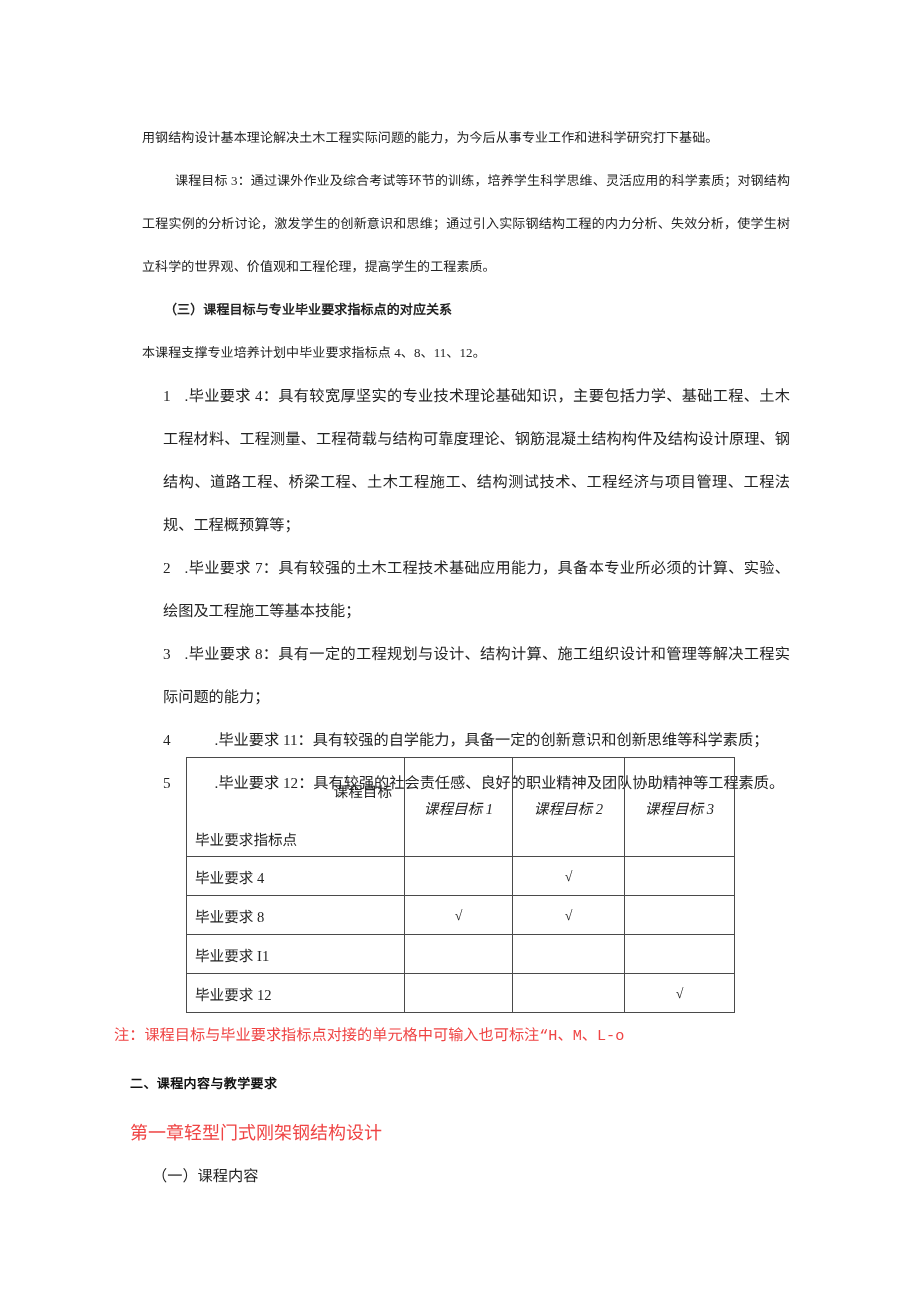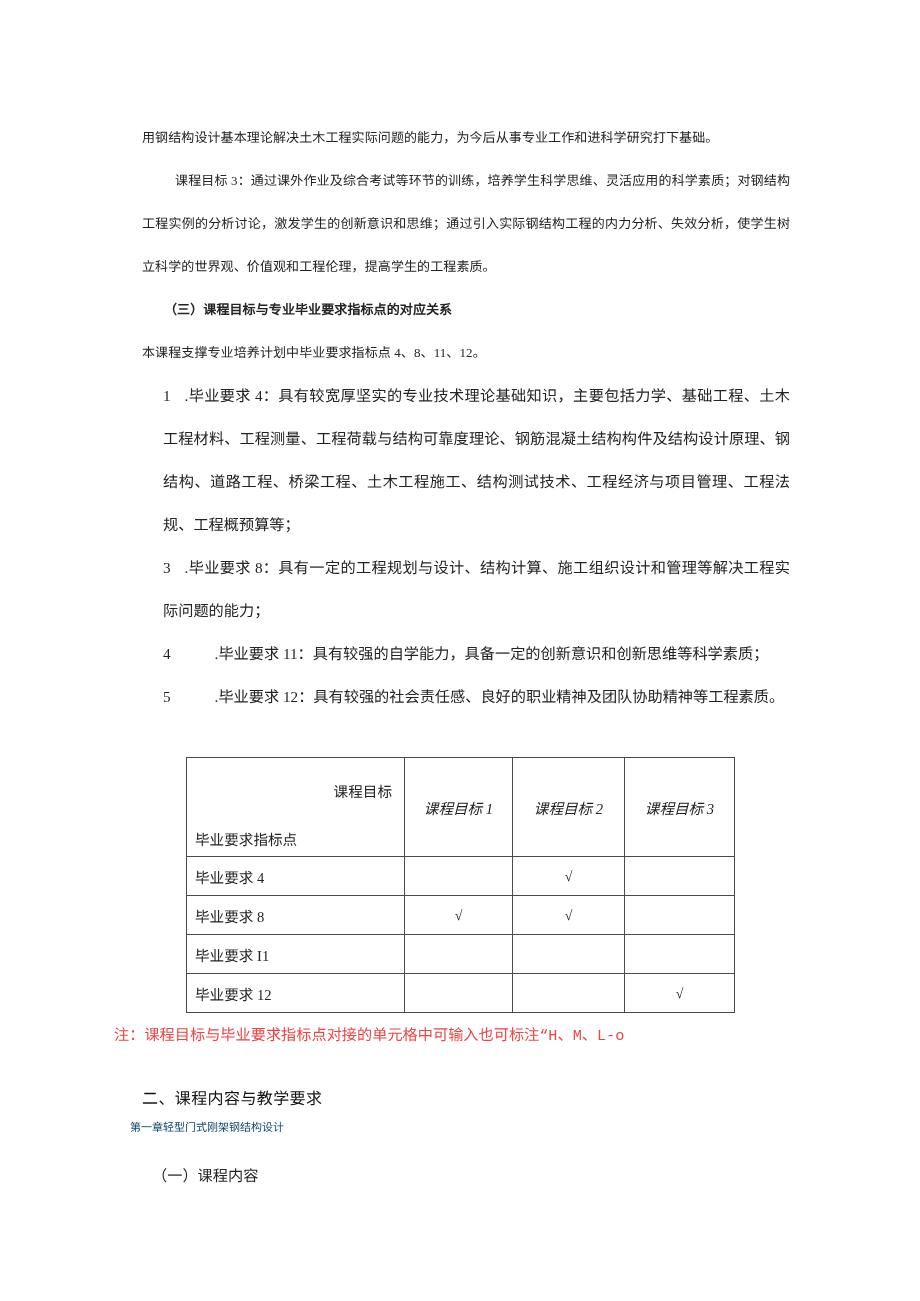--- a/index.html
+++ b/index.html
@@ -180,6 +180,9 @@
       <span class="num">1</span><span class="gapA"></span><span>.毕业要求 4：具有较宽厚坚实的专业技术理论基础知识，主要包括力学、基础工程、土木工程材料、工程测量、工程荷载与结构可靠度理论、钢筋混凝土结构构件及结构设计原理、钢结构、道路工程、桥梁工程、土木工程施工、结构测试技术、工程经济与项目管理、工程法规、工程概预算等；</span>
     </div>
 
+    <div class="numrow">
+      <span class="num">2</span><span class="gapA"></span><span>.毕业要求 7：具有较强的土木工程技术基础应用能力，具备本专业所必须的计算、实验、绘图及工程施工等基本技能；</span>
+    </div>
 
     <div class="numrow">
       <span class="num">3</span><span class="gapA"></span><span>.毕业要求 8：具有一定的工程规划与设计、结构计算、施工组织设计和管理等解决工程实际问题的能力；</span>

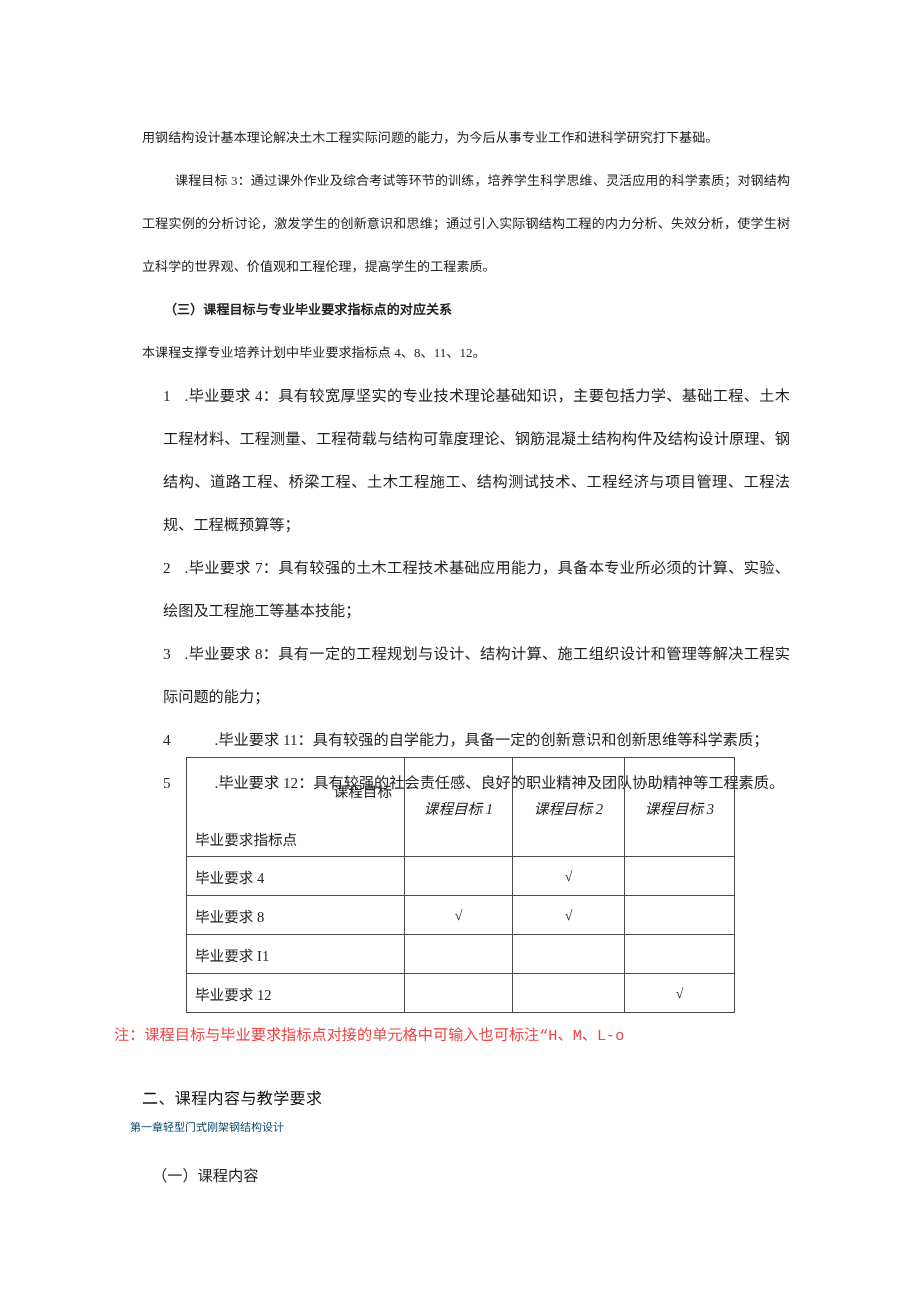--- a/index.html
+++ b/index.html
@@ -138,10 +138,10 @@
     position: absolute;
     left: 130px;
     top: 1073px;
-    margin: 12px;
+    margin: 0;
     font-family: "Liberation Sans", "DejaVu Sans", sans-serif;
-    font-size: 16px;
-    font-weight: normal;
+    font-size: 13px;
+    font-weight: bold;
     color: #111111;
     letter-spacing: 0.4px;
   }

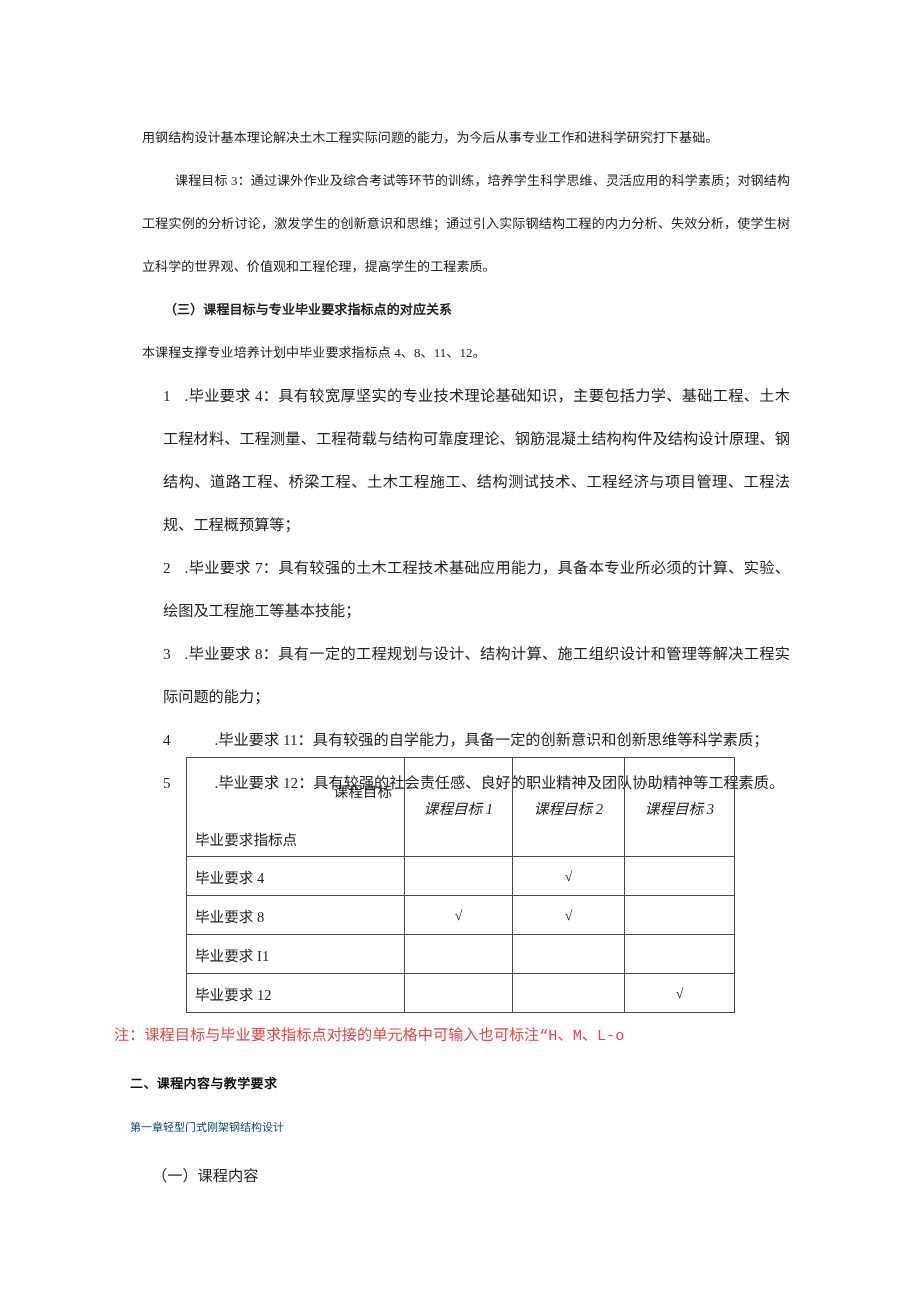--- a/index.html
+++ b/index.html
@@ -149,8 +149,8 @@
     position: absolute;
     left: 130px;
     top: 1118px;
-    font-size: 11px;
-    color: #0c4a6e;
+    font-size: 18px;
+    color: #ef4444;
   }
   .subline {
     position: absolute;

